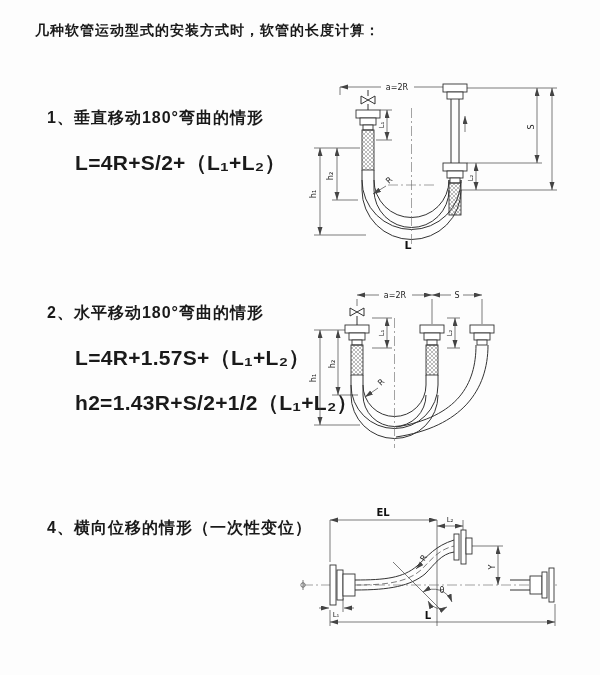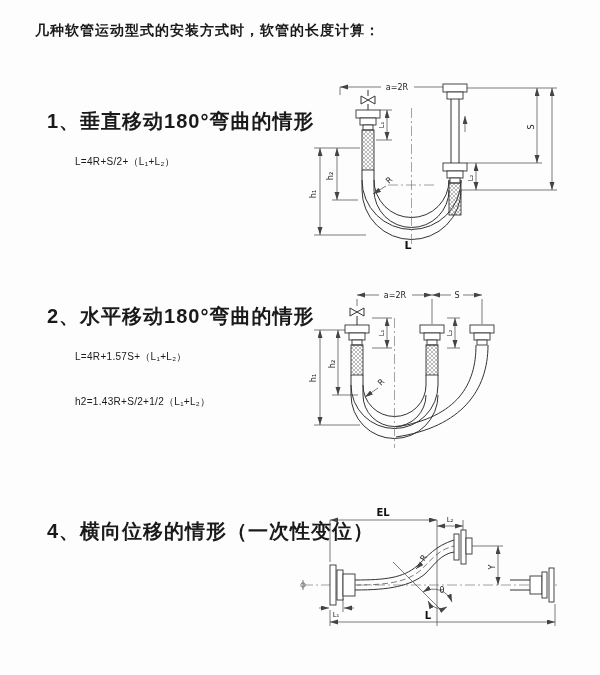--- a/index.html
+++ b/index.html
@@ -14,7 +14,7 @@
   }
   .section{position:absolute;left:47px;}
   .sec1{top:108px;} .sec2{top:303px;} .sec3{top:518px;}
-  .heading{font-size:20px;font-weight:bold;letter-spacing:1px;}
+  .heading{font-size:16px;font-weight:bold;letter-spacing:1px;}
   .formulas{margin:12px 0 0 28px;}
   .formula{font-size:10px;font-weight:normal;height:25px;letter-spacing:.3px;margin-top:20px;}
   .dia{position:absolute;}

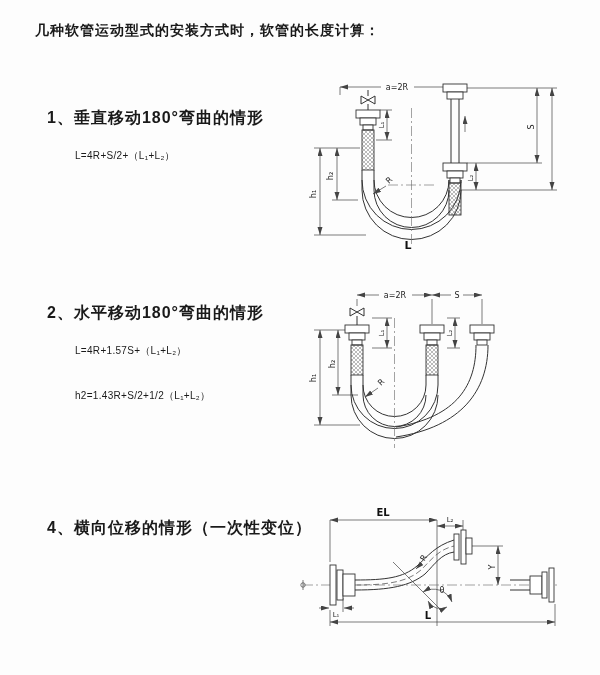--- a/index.html
+++ b/index.html
@@ -16,7 +16,7 @@
   .sec1{top:108px;} .sec2{top:303px;} .sec3{top:518px;}
   .heading{font-size:16px;font-weight:bold;letter-spacing:1px;}
   .formulas{margin:12px 0 0 28px;}
-  .formula{font-size:10px;font-weight:normal;height:25px;letter-spacing:.3px;margin-top:20px;}
+  .formula{font-size:21px;font-weight:bold;height:25px;letter-spacing:.3px;margin-top:20px;}
   .dia{position:absolute;}
   .dia1{left:300px;top:70px;}
   .dia2{left:300px;top:280px;}

